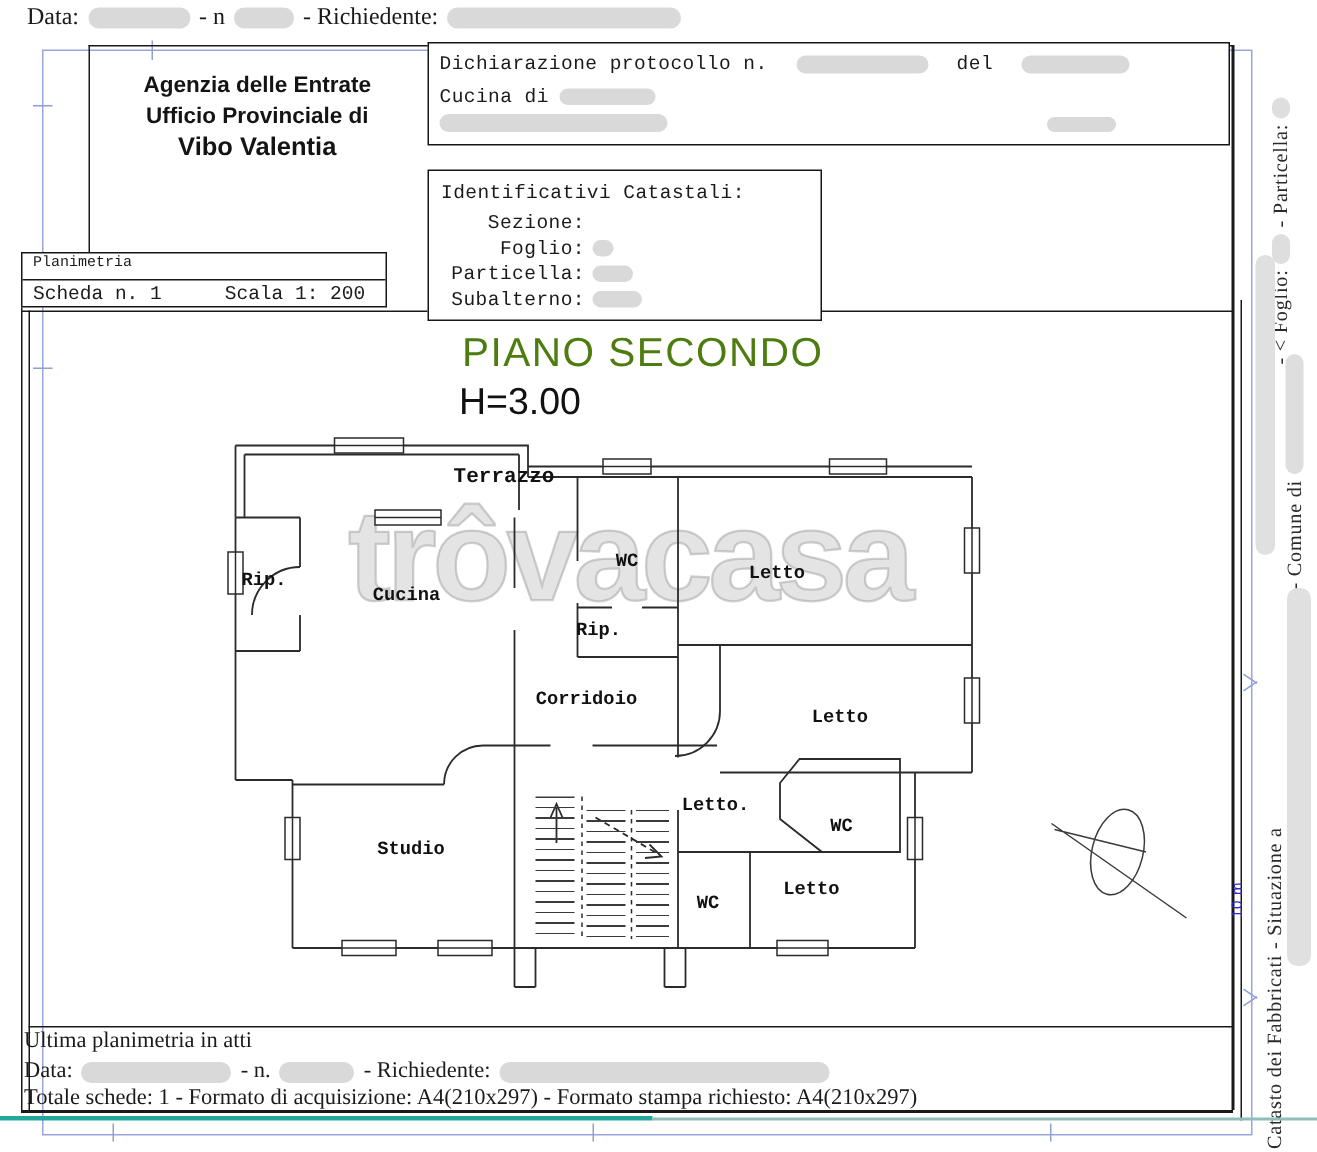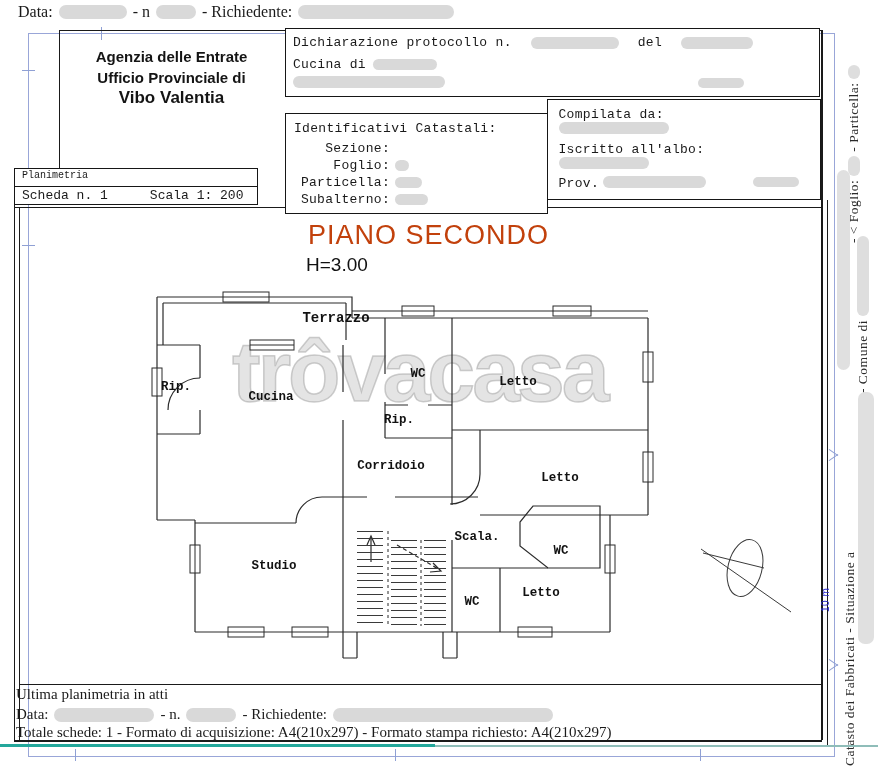--- a/index.html
+++ b/index.html
@@ -106,15 +106,6 @@
     </div>
   </div>
 
-  <div class="box" style="left:546.5px;top:99px;width:274px;height:101px;">
-    <div class="abs mono mono13" style="left:11px;top:7px;">Compilata da:</div>
-    <span class="rblob" style="left:11px;top:22px;width:110px;height:12px;"></span>
-    <div class="abs mono mono13" style="left:11px;top:42px;">Iscritto all'albo:</div>
-    <span class="rblob" style="left:11px;top:57px;width:90px;height:12px;"></span>
-    <div class="abs mono mono13" style="left:11px;top:76px;">Prov.</div>
-    <span class="rblob" style="left:55px;top:76px;width:103px;height:12px;"></span>
-    <span class="rblob" style="left:205px;top:77px;width:46px;height:10px;"></span>
-  </div>
 
   <div class="box" style="left:14px;top:168px;width:244px;height:37px;">
     <div class="mono" style="font-size:10px;padding:1px 0 0 7px;height:16px;border-bottom:1.4px solid #161616;">Planimetria</div>

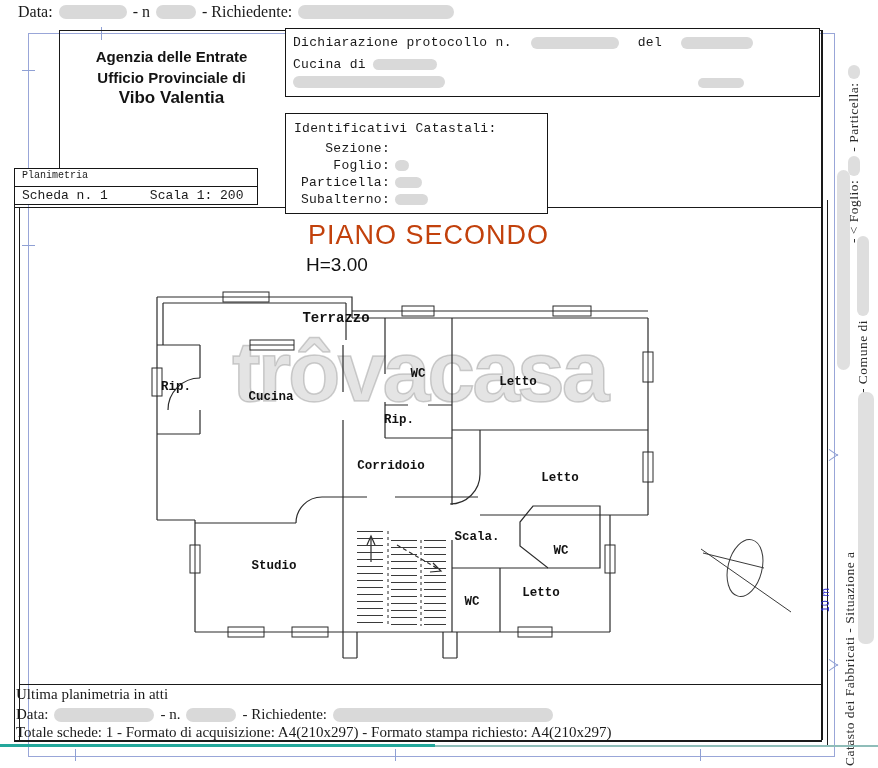--- a/index.html
+++ b/index.html
@@ -115,7 +115,7 @@
     </div>
   </div>
 
-  <div class="abs sans" style="left:308px;top:220px;font-size:27px;letter-spacing:1px;color:#c2410c;">PIANO SECONDO</div>
+  <div class="abs sans" style="left:308px;top:220px;font-size:27px;letter-spacing:1px;color:#4d7c0f;">PIANO SECONDO</div>
   <div class="abs sans" style="left:306px;top:254px;font-size:19px;color:#111;">H=3.00</div>
 
   <div class="watermark">trôvacasa</div>

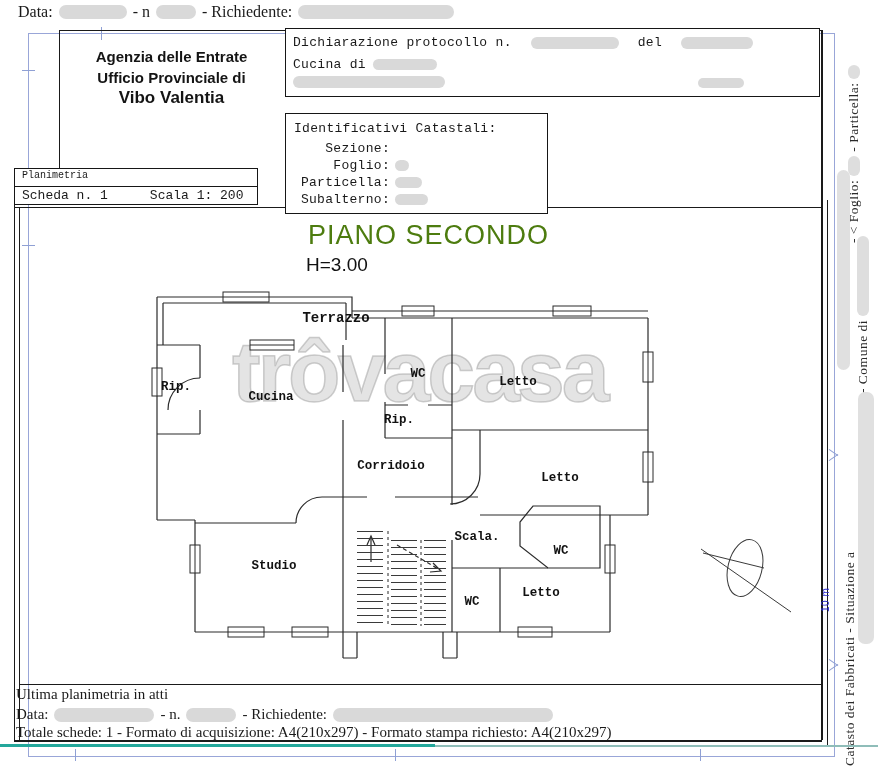--- a/index.html
+++ b/index.html
@@ -116,7 +116,7 @@
   </div>
 
   <div class="abs sans" style="left:308px;top:220px;font-size:27px;letter-spacing:1px;color:#4d7c0f;">PIANO SECONDO</div>
-  <div class="abs sans" style="left:306px;top:254px;font-size:19px;color:#111;">H=3.00</div>
+  <div class="abs sans" style="left:306px;top:254px;font-size:25px;color:#111;">H=3.00</div>
 
   <div class="watermark">trôvacasa</div>
 

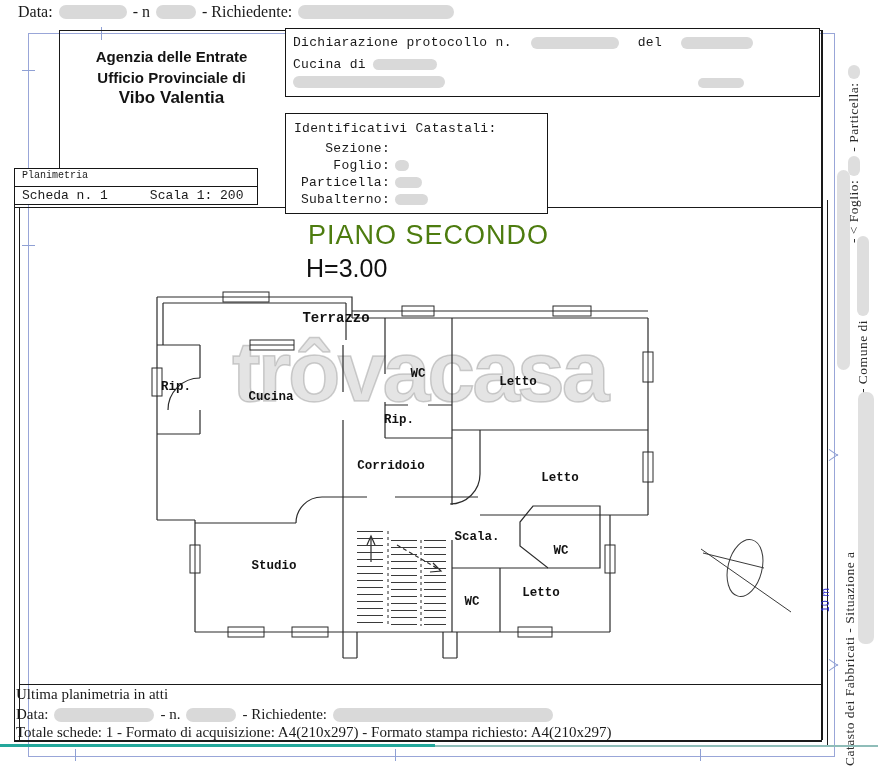--- a/index.html
+++ b/index.html
@@ -195,7 +195,7 @@
   <span class="roomlbl" style="left:391px;top:466px;">Corridoio</span>
   <span class="roomlbl" style="left:560px;top:478px;">Letto</span>
   <span class="roomlbl" style="left:274px;top:566px;">Studio</span>
-  <span class="roomlbl" style="left:477px;top:537px;">Scala.</span>
+  <span class="roomlbl" style="left:477px;top:537px;">Letto.</span>
   <span class="roomlbl" style="left:561px;top:551px;">WC</span>
   <span class="roomlbl" style="left:472px;top:602px;">WC</span>
   <span class="roomlbl" style="left:541px;top:593px;">Letto</span>

